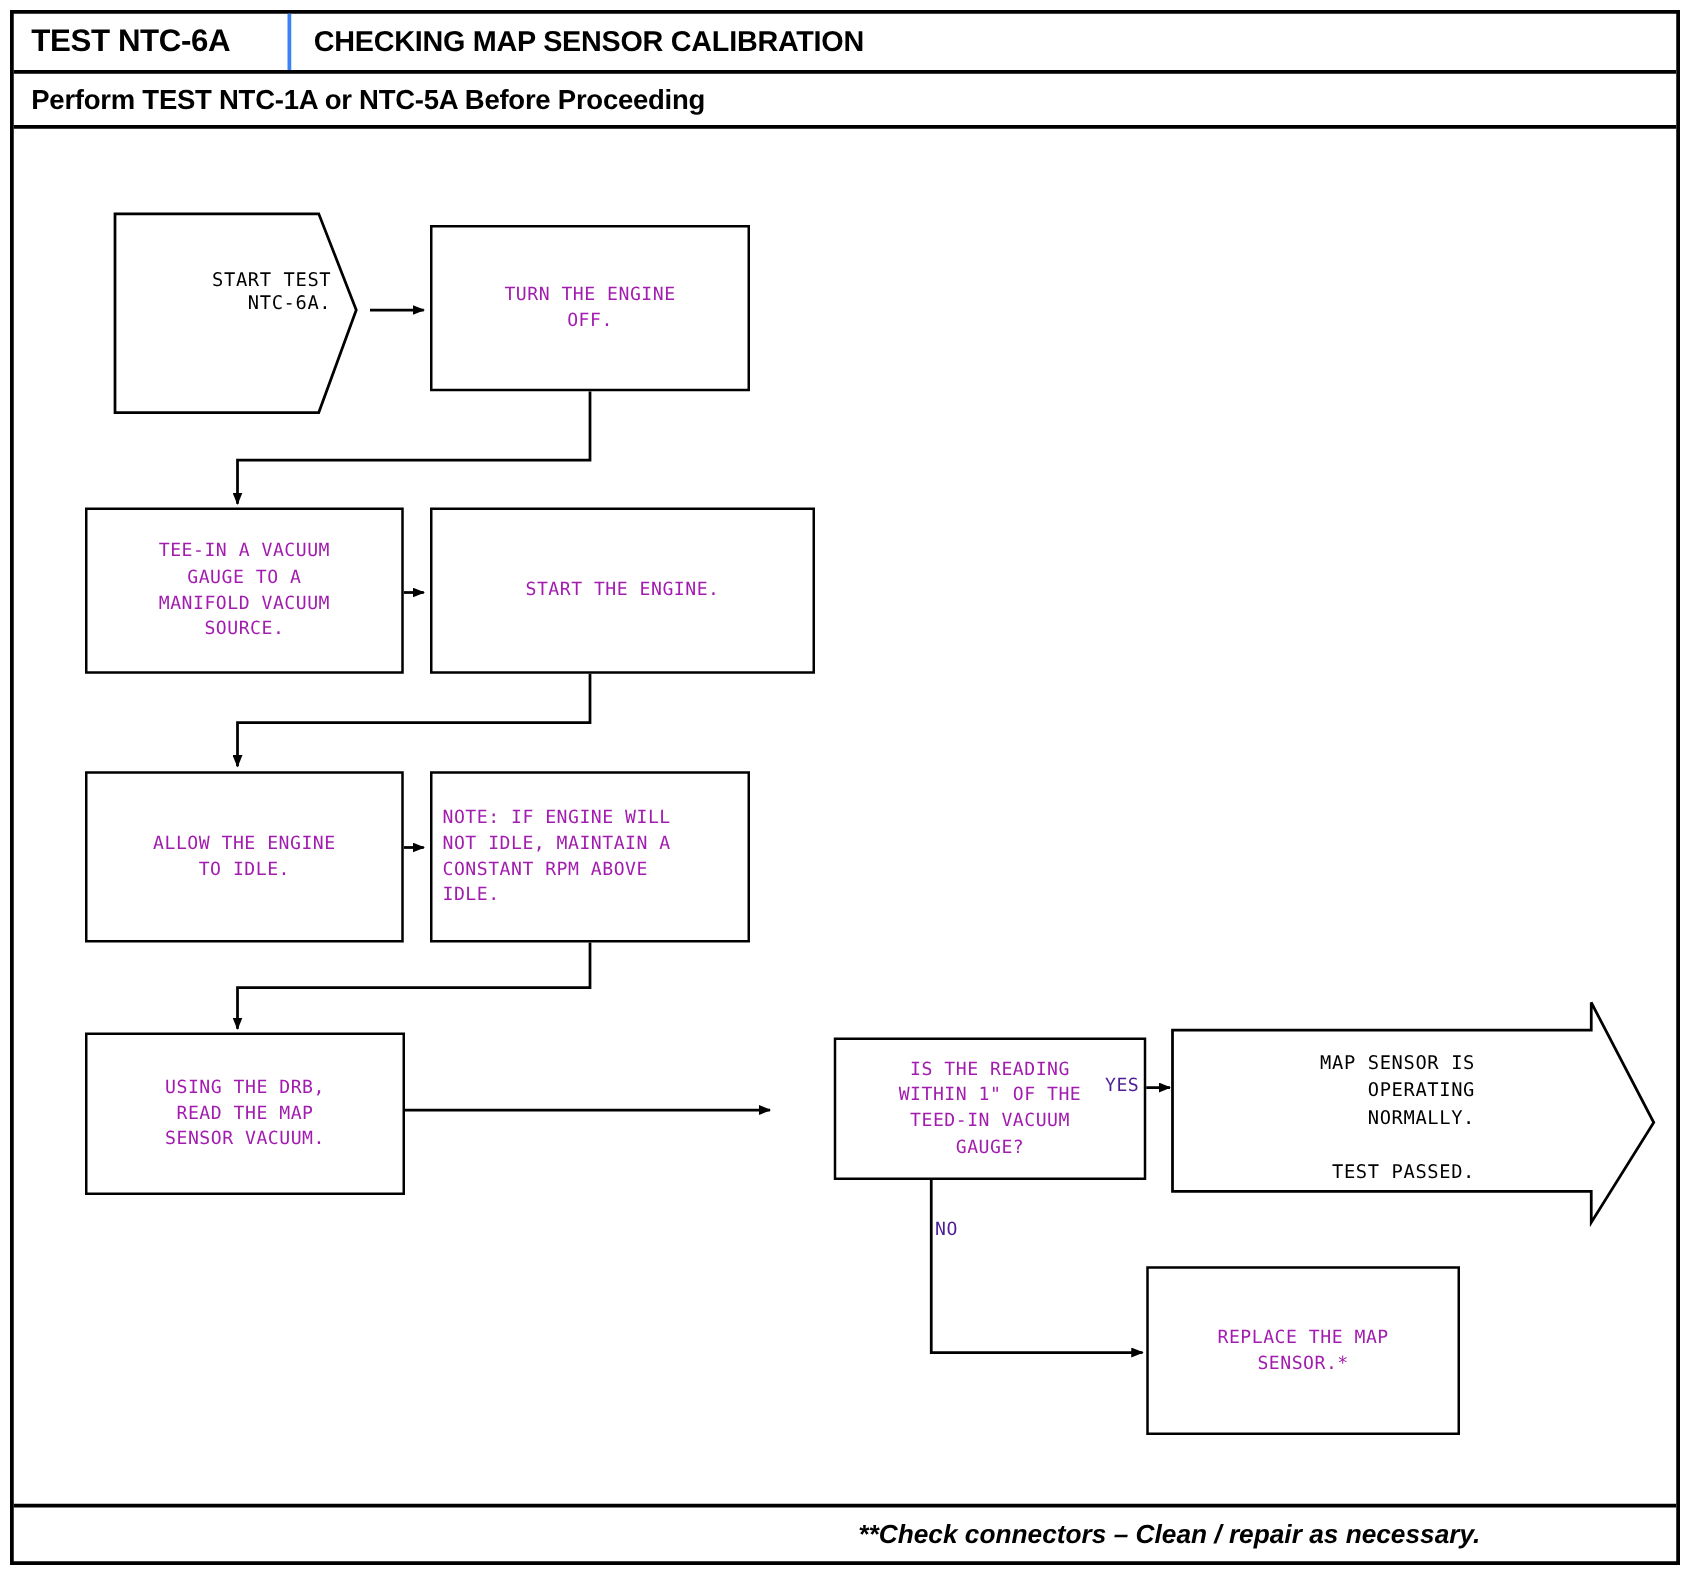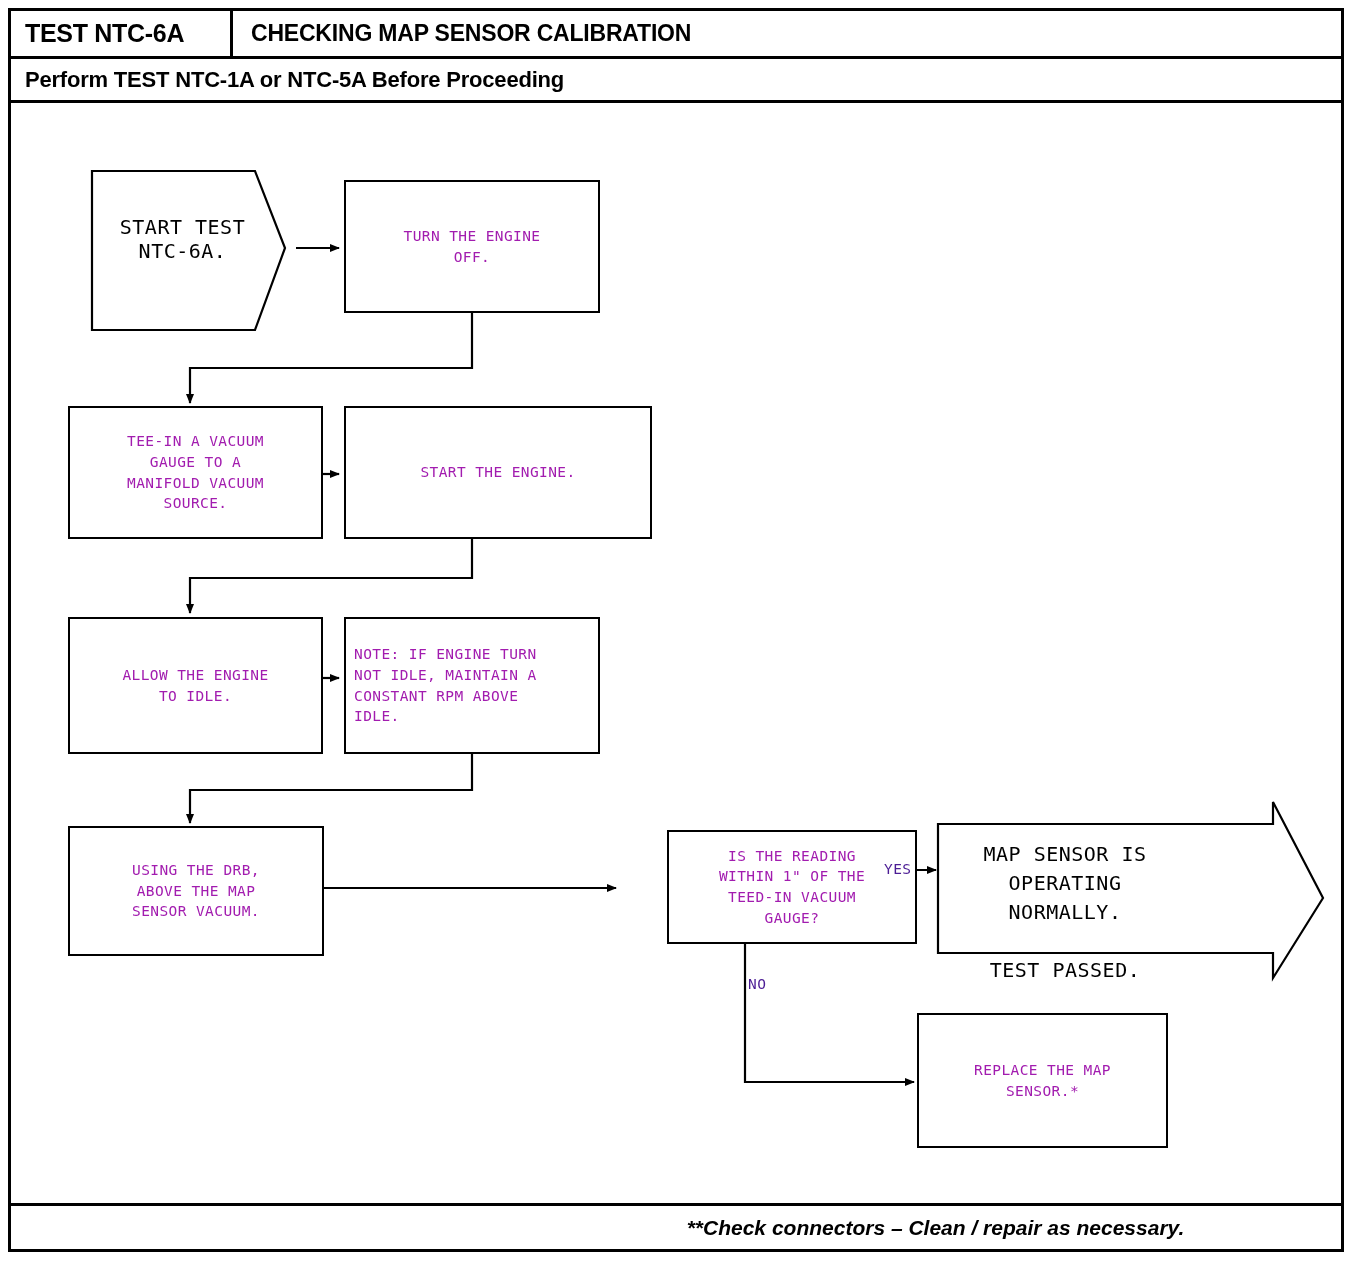--- a/index.html
+++ b/index.html
@@ -43,7 +43,7 @@
     width: 222px;
     height: 45px;
     box-sizing: border-box;
-    border-right: 3px solid #000000;
+    border-right: 3px solid #3b82f6;
     display: flex;
     align-items: center;
     justify-content: flex-start;

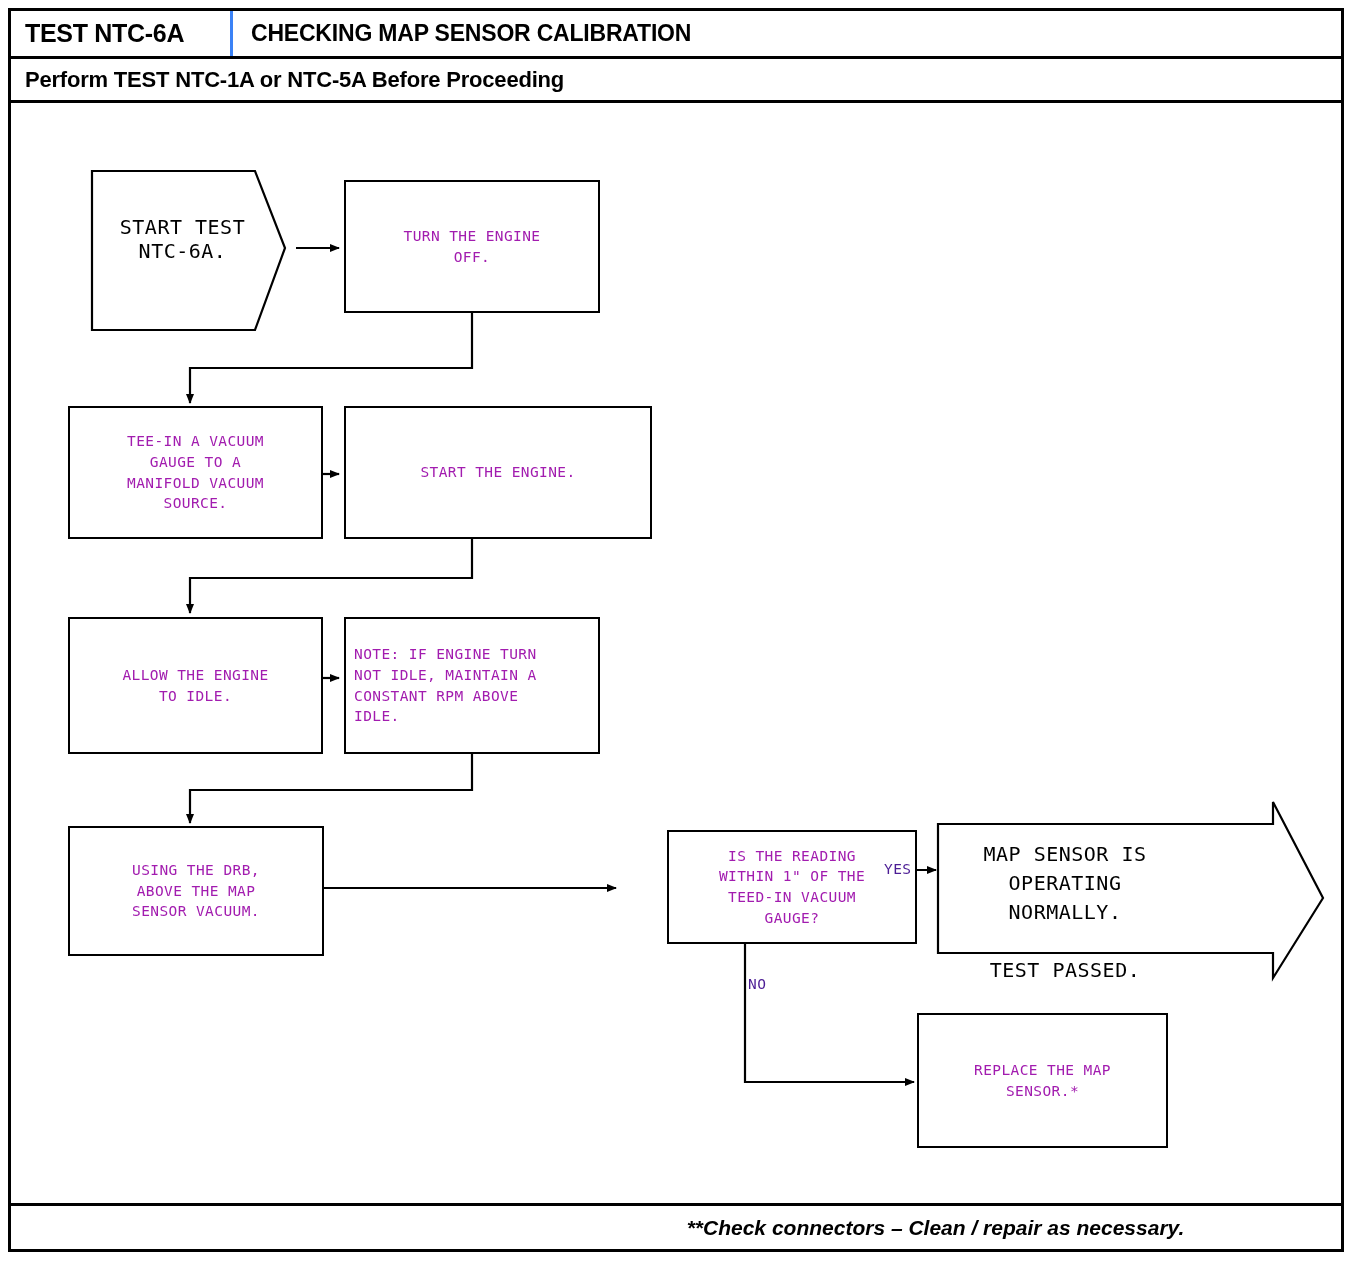--- a/index.html
+++ b/index.html
@@ -157,10 +157,10 @@
   .arrowtext {
     position: absolute;
     font-family: "DejaVu Sans Mono", monospace;
-    font-size: 20px;
+    font-size: 15px;
     letter-spacing: 0.5px;
     white-space: pre-line;
-    text-align: center;
+    text-align: right;
     color: #000;
   }
 </style>

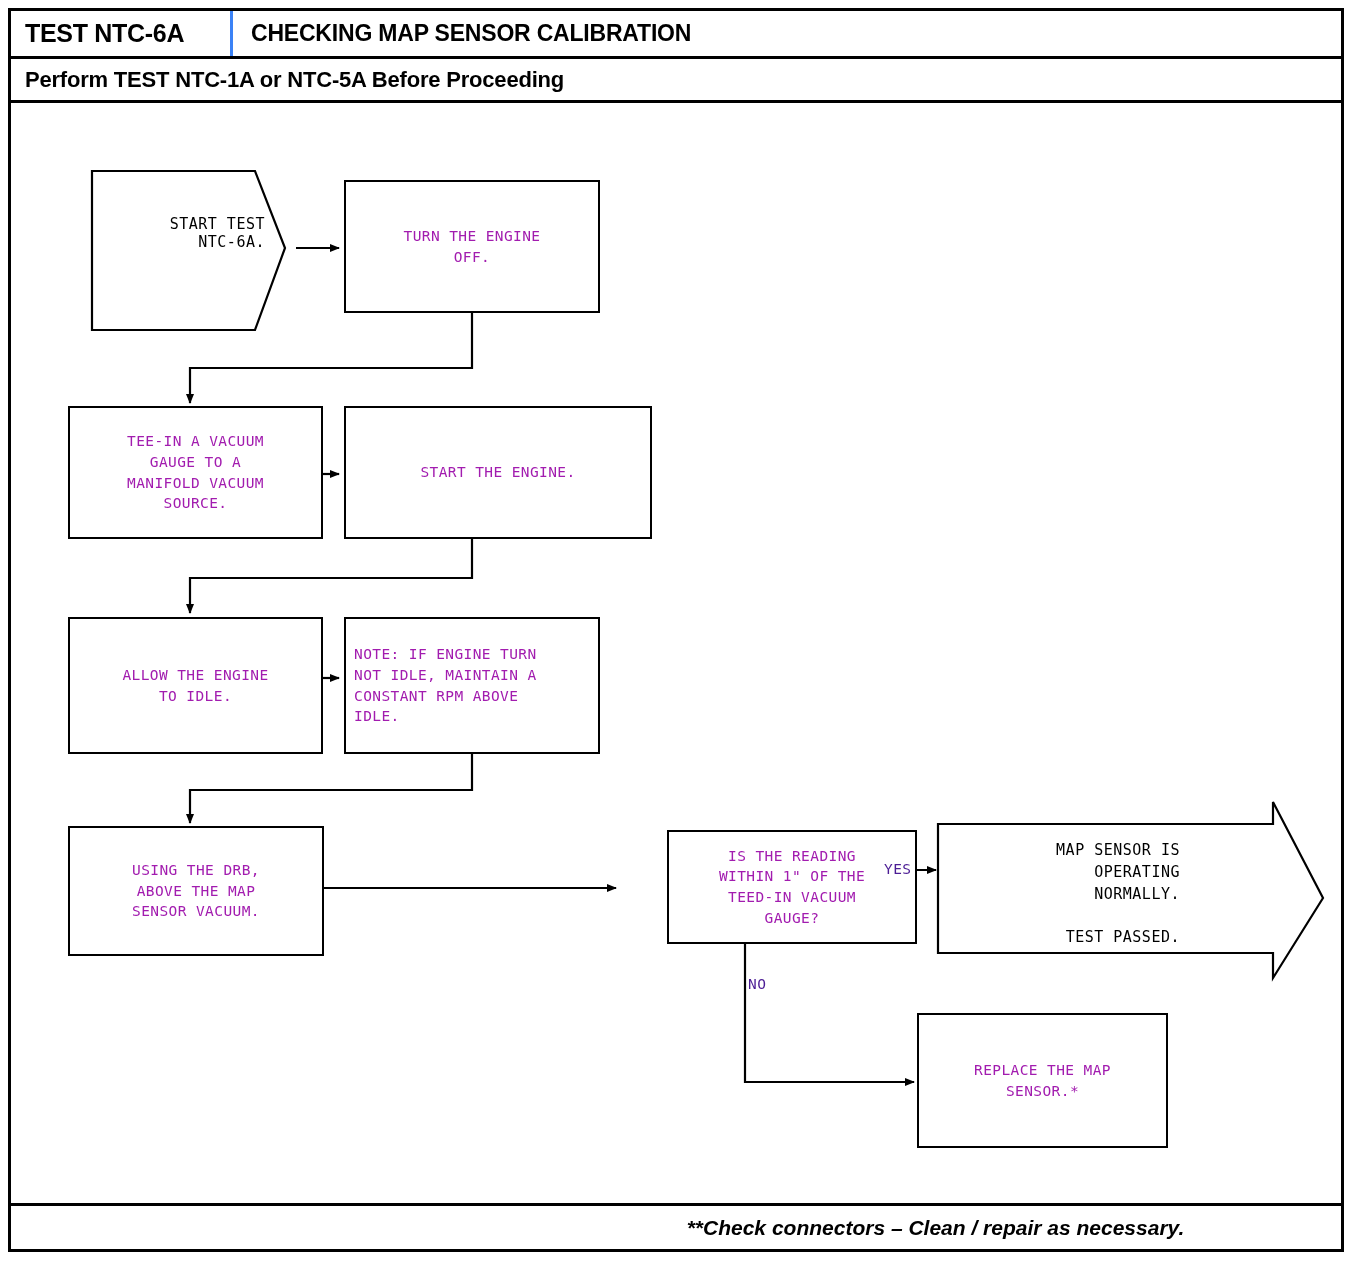--- a/index.html
+++ b/index.html
@@ -225,7 +225,7 @@
   <div class="node" style="left:68px; top:617px; width:255px; height:137px;">ALLOW THE ENGINE
 TO IDLE.</div>
 
-  <div class="node left-text" style="left:344px; top:617px; width:256px; height:137px;">NOTE: IF ENGINE TURN
+  <div class="node left-text" style="left:344px; top:617px; width:256px; height:137px;">NOTE: IF ENGINE WILL
 NOT IDLE, MAINTAIN A
 CONSTANT RPM ABOVE
 IDLE.</div>

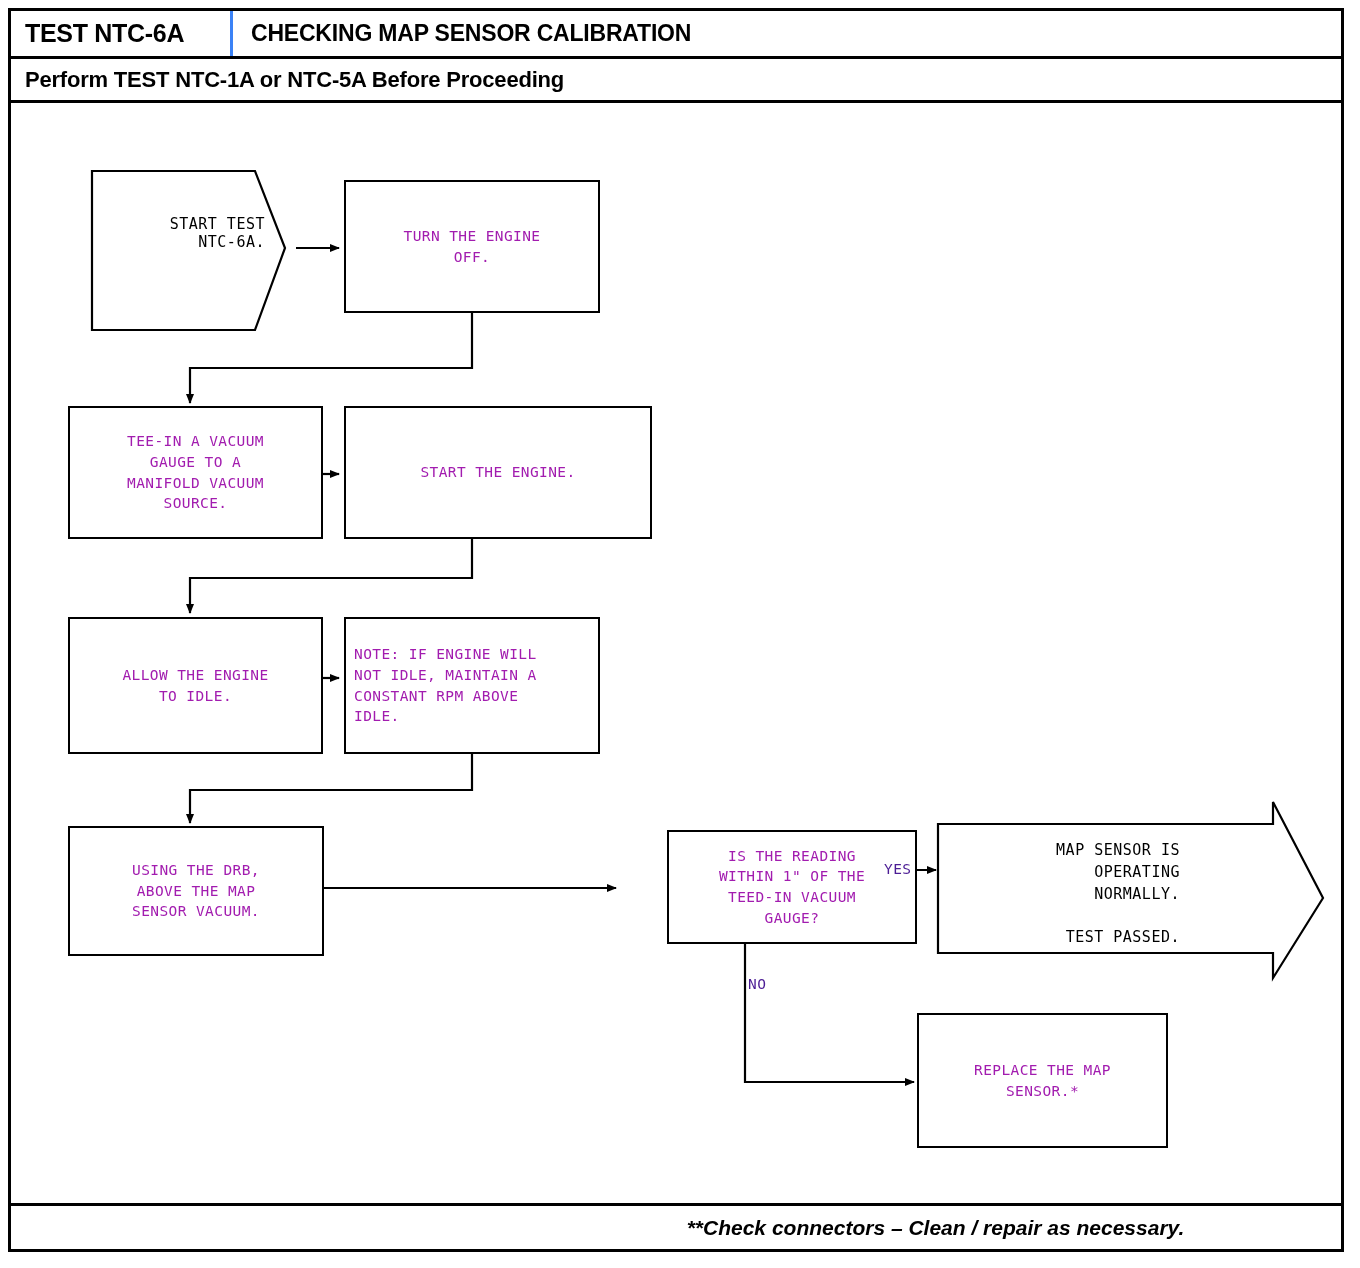--- a/index.html
+++ b/index.html
@@ -231,7 +231,7 @@
 IDLE.</div>
 
   <div class="node" style="left:68px; top:826px; width:256px; height:130px;">USING THE DRB,
-ABOVE THE MAP
+READ THE MAP
 SENSOR VACUUM.</div>
 
   <div class="node" style="left:620px; top:830px; width:250px; height:114px;margin-left:47px;">IS THE READING

